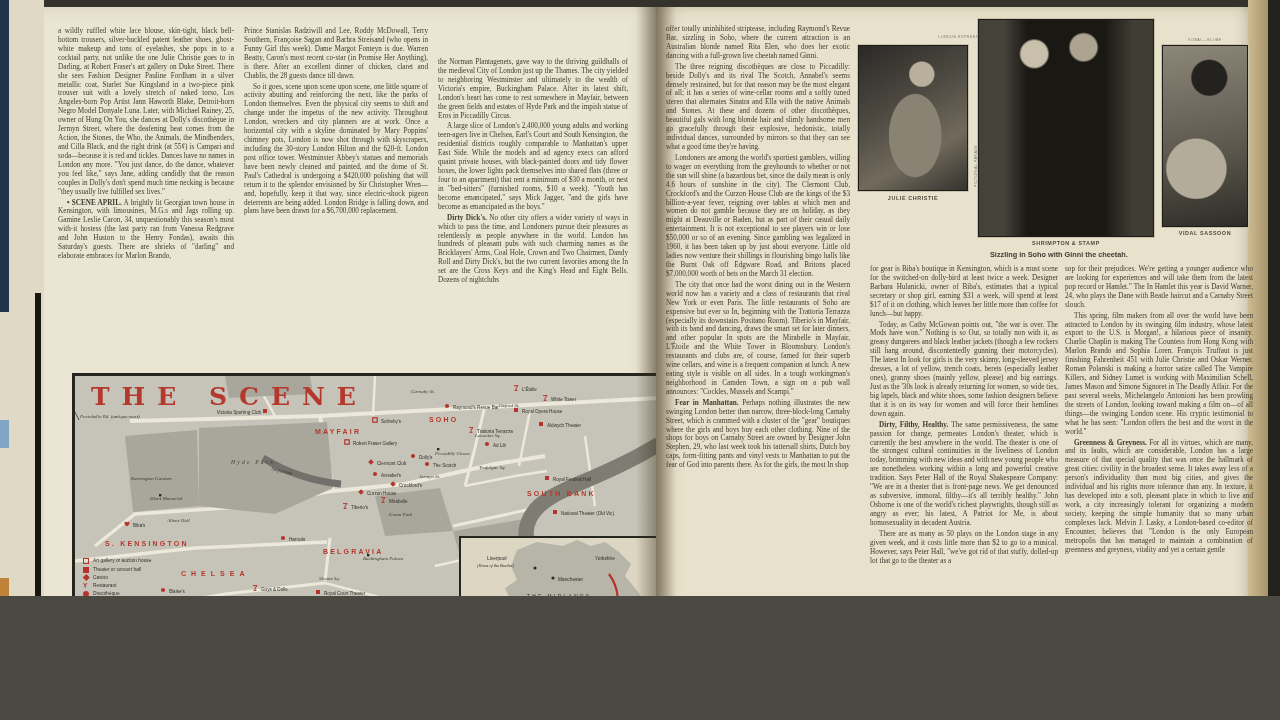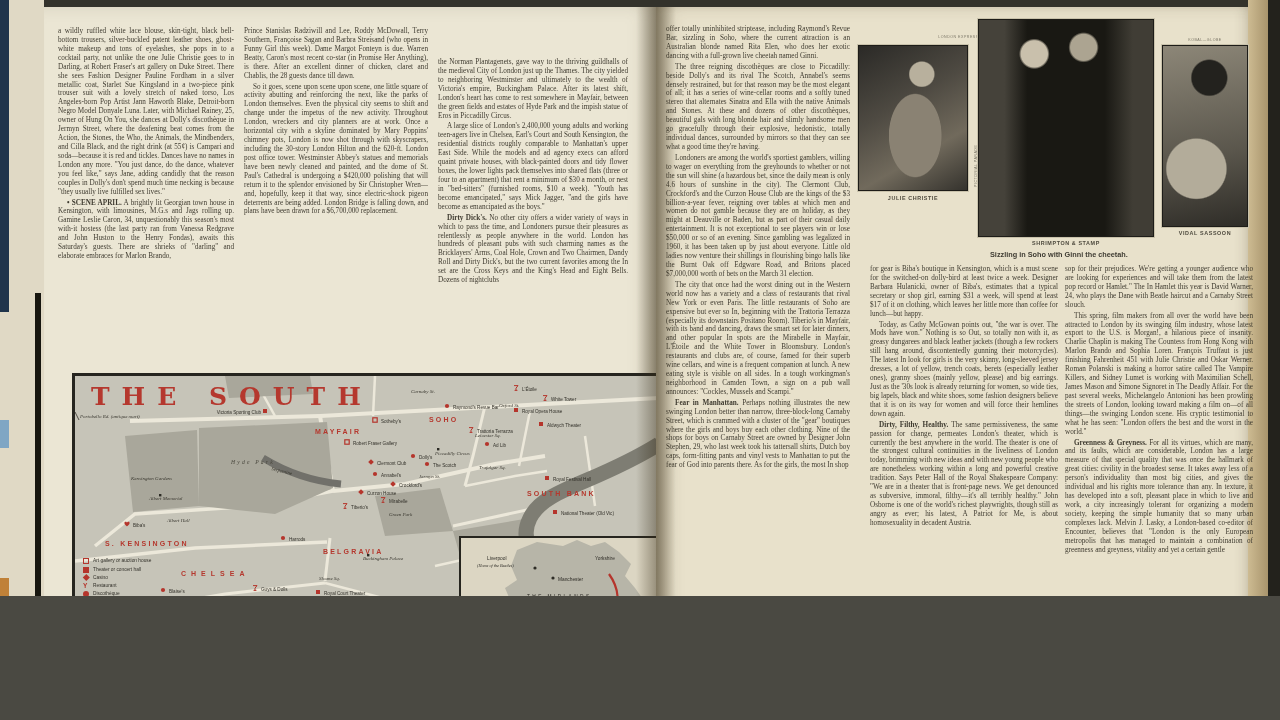--- a/index.html
+++ b/index.html
@@ -277,7 +277,7 @@
         <text class="sc" x="13" y="279">TIME Map by R. M. Chapin Jr.</text>
       </svg>
 
-      <div class="map-title">THE SOUTH</div>
+      <div class="map-title">THE SCENE</div>
 
       
       <div class="legend">

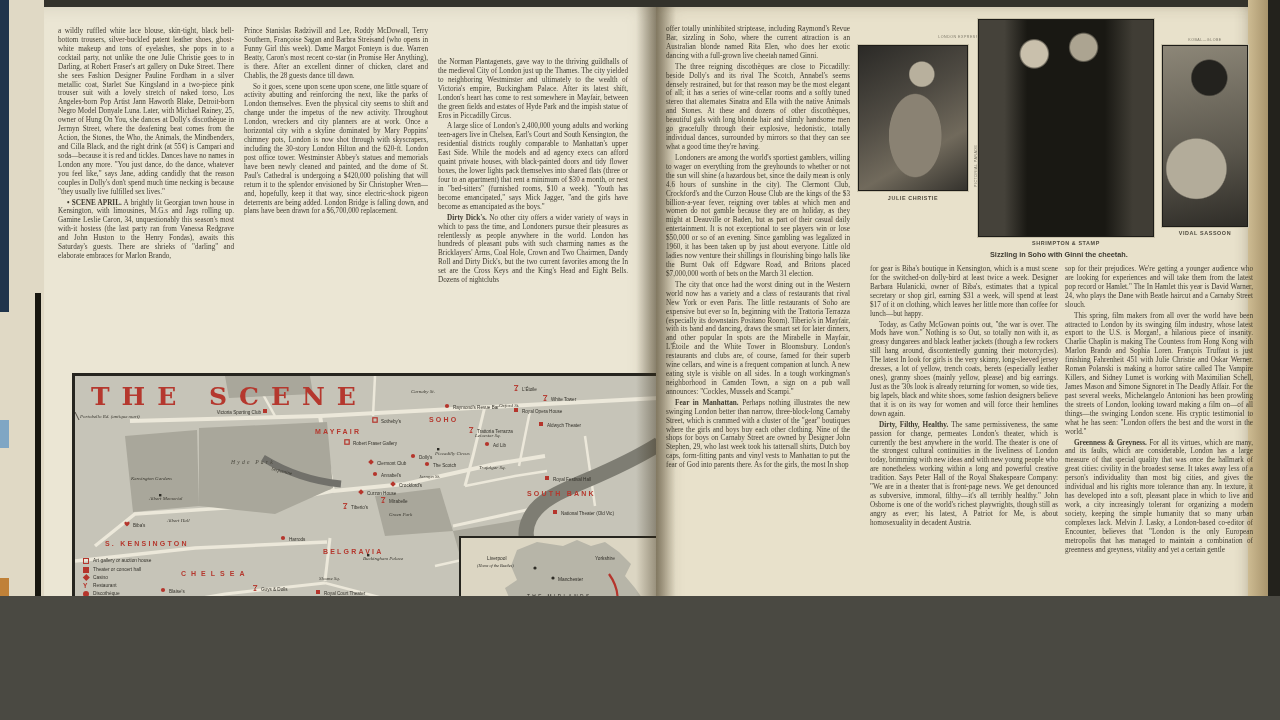--- a/index.html
+++ b/index.html
@@ -382,6 +382,7 @@
       <p><b></b><span>for gear is Biba's boutique in Kensington, which is a must scene for the switched-on dolly-bird at least twice a week. Designer Barbara Hulanicki, owner of Biba's, estimates that a typical secretary or shop girl, earning $31 a week, will spend at least $17 of it on clothing, which leaves her little more than coffee for lunch—but happy.</span></p>
       <p><b></b><span>Today, as Cathy McGowan points out, "the war is over. The Mods have won." Nothing is so Out, so totally non with it, as greasy dungarees and black leather jackets (though a few rockers still hang around, discontentedly gunning their motorcycles). The latest In look for girls is the very skinny, long-sleeved jersey dresses, a lot of yellow, trench coats, berets (especially leather ones), granny shoes (mainly yellow, please) and big earrings. Just as the '30s look is already returning for women, so wide ties, big lapels, black and white shoes, some fashion designers believe that it is on its way for women and will force their hemlines down again.</span></p>
       <p><b>Dirty, Filthy, Healthy.</b><span> The same permissiveness, the same passion for change, permeates London's theater, which is currently the best anywhere in the world. The theater is one of the strongest cultural continuities in the liveliness of London today, brimming with new ideas and with new young people who are nonetheless working within a long and powerful creative tradition. Says Peter Hall of the Royal Shakespeare Company: "We are in a theater that is front-page news. We get denounced as subversive, immoral, filthy—it's all terribly healthy." John Osborne is one of the world's richest playwrights, though still as angry as ever; his latest, A Patriot for Me, is about homosexuality in decadent Austria.</span></p>
+      <p><b></b><span>There are as many as 50 plays on the London stage in any given week, and it costs little more than $2 to go to a musical. However, says Peter Hall, "we've got rid of that stuffy, dolled-up lot that go to the theater as a</span></p>
     </div>
 
     <div class="col" style="left:398px;top:258px;width:188px;height:384px;margin-left:11px;">

